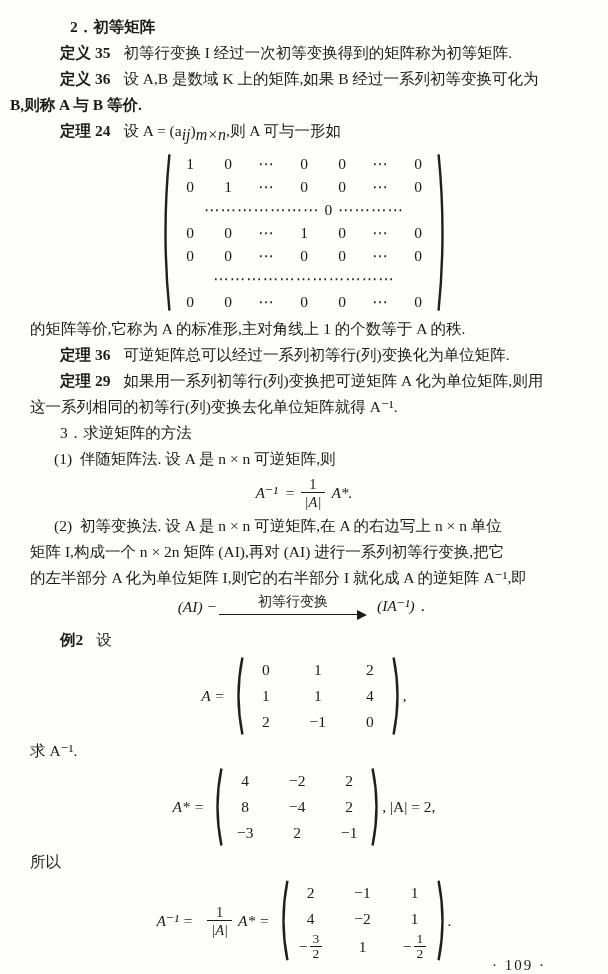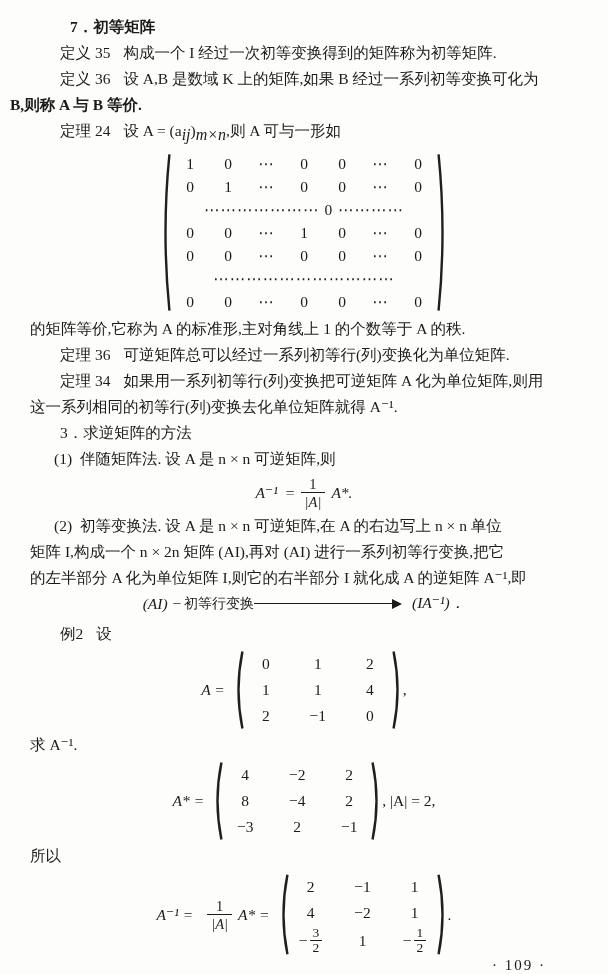--- a/index.html
+++ b/index.html
@@ -56,7 +56,7 @@
 <div class="page">
 
   <div class="line i40">
-    <span class="bold">7．初等矩阵</span>
+    <span class="bold">2．初等矩阵</span>
   </div>
 
   <div class="line i30">

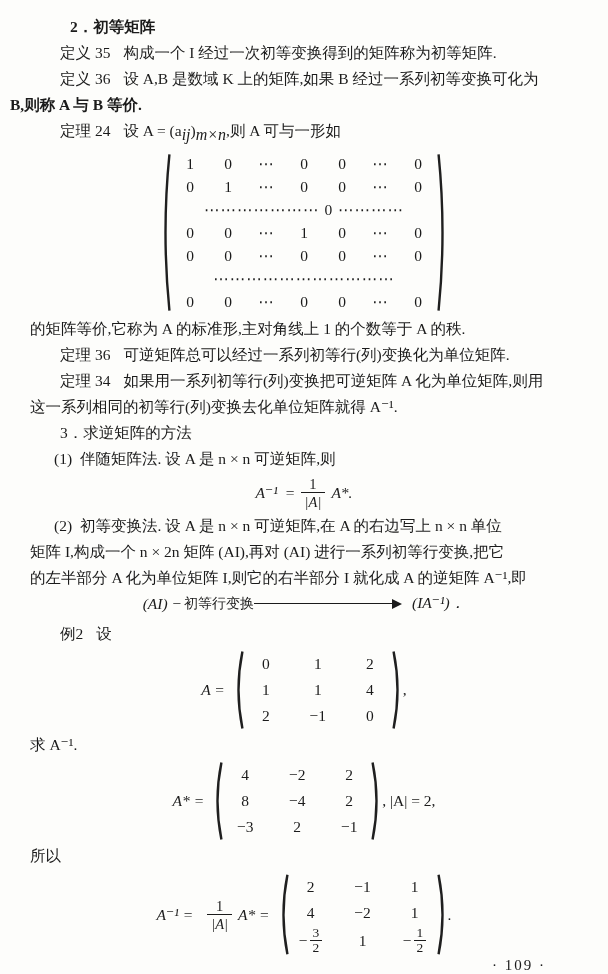--- a/index.html
+++ b/index.html
@@ -14,7 +14,7 @@
   .i30 { padding-left:30px; }
   .out { margin-left:-20px; }
   .bold { font-weight:bold; }
-  .label { font-weight:normal; margin-right:13px; }
+  .label { font-weight:bold; margin-right:13px; }
   .v { font-style:italic; }
   sub { font-size:16px; }
   .center { display:flex; justify-content:center; align-items:center; font-size:15.5px; }

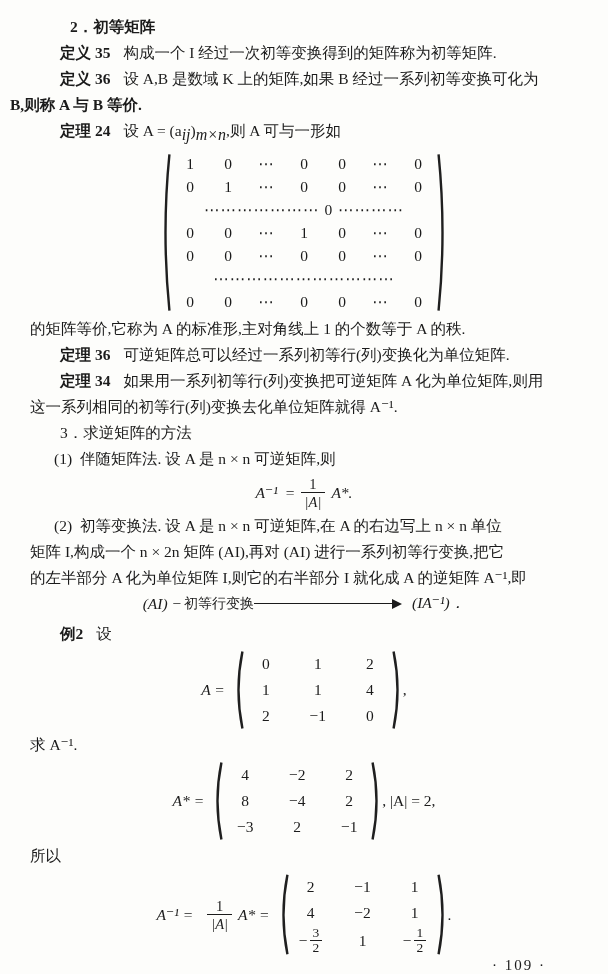--- a/index.html
+++ b/index.html
@@ -60,7 +60,7 @@
   </div>
 
   <div class="line i30">
-    <span class="label">定义 35</span><span>构成一个 I 经过一次初等变换得到的矩阵称为初等矩阵.</span>
+    <span class="label">定义 35</span><span>初等行变换 I 经过一次初等变换得到的矩阵称为初等矩阵.</span>
   </div>
 
   <div class="line i30">

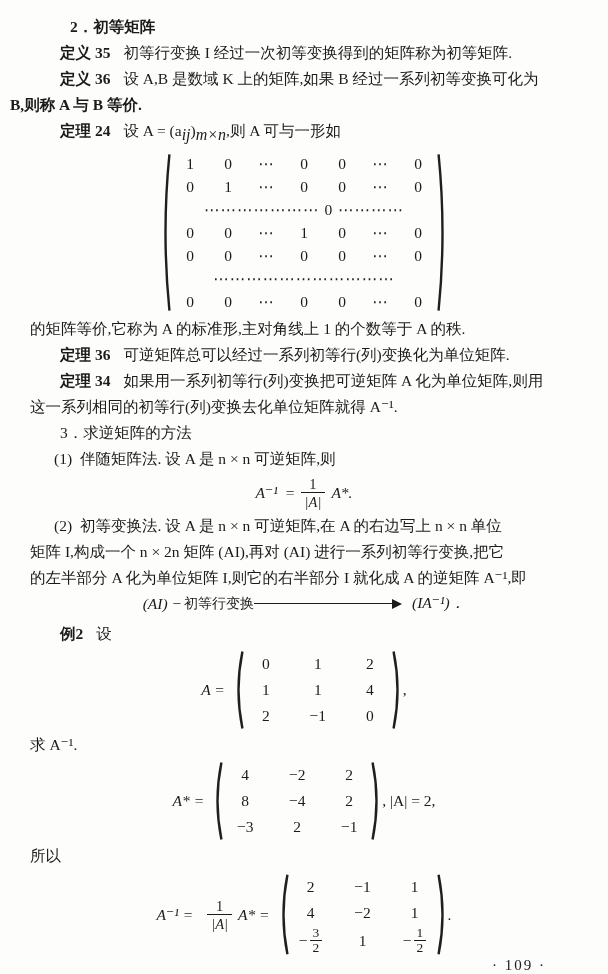--- a/index.html
+++ b/index.html
@@ -133,7 +133,7 @@
   </div>
 
   <div class="line i30">
-    <span class="label">定理 34</span><span>如果用一系列初等行(列)变换把可逆矩阵 A 化为单位矩阵,则用</span>
+    <span class="label">定理 29</span><span>如果用一系列初等行(列)变换把可逆矩阵 A 化为单位矩阵,则用</span>
   </div>
   <div class="line">
     <span>这一系列相同的初等行(列)变换去化单位矩阵就得 A⁻¹.</span>

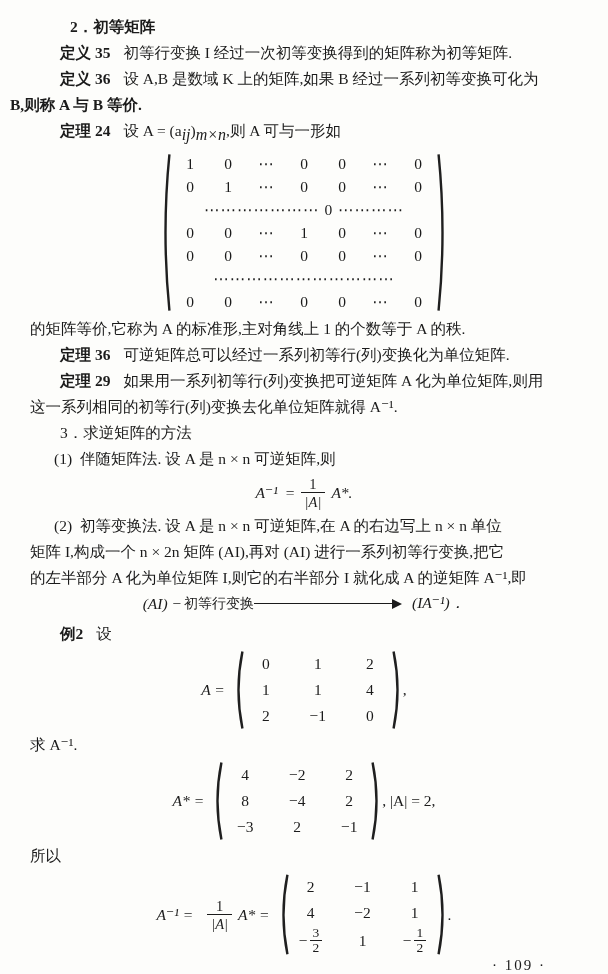--- a/index.html
+++ b/index.html
@@ -37,7 +37,7 @@
   .mfrac .den { padding:0 3px; }
 
   
-  .arrow-group { display:inline-flex; flex-direction:row; align-items:center; margin:0 2px 0 2px; }
+  .arrow-group { display:inline-flex; flex-direction:column; align-items:center; margin:0 2px 0 2px; }
   .arrow-label { font-size:14px; line-height:17px; }
   .arrow-shaft { position:relative; width:148px; height:10px; }
   .arrow-shaft::before { content:""; position:absolute; left:0; right:7px; top:4px; border-top:1.6px solid #1b1b1b; }

